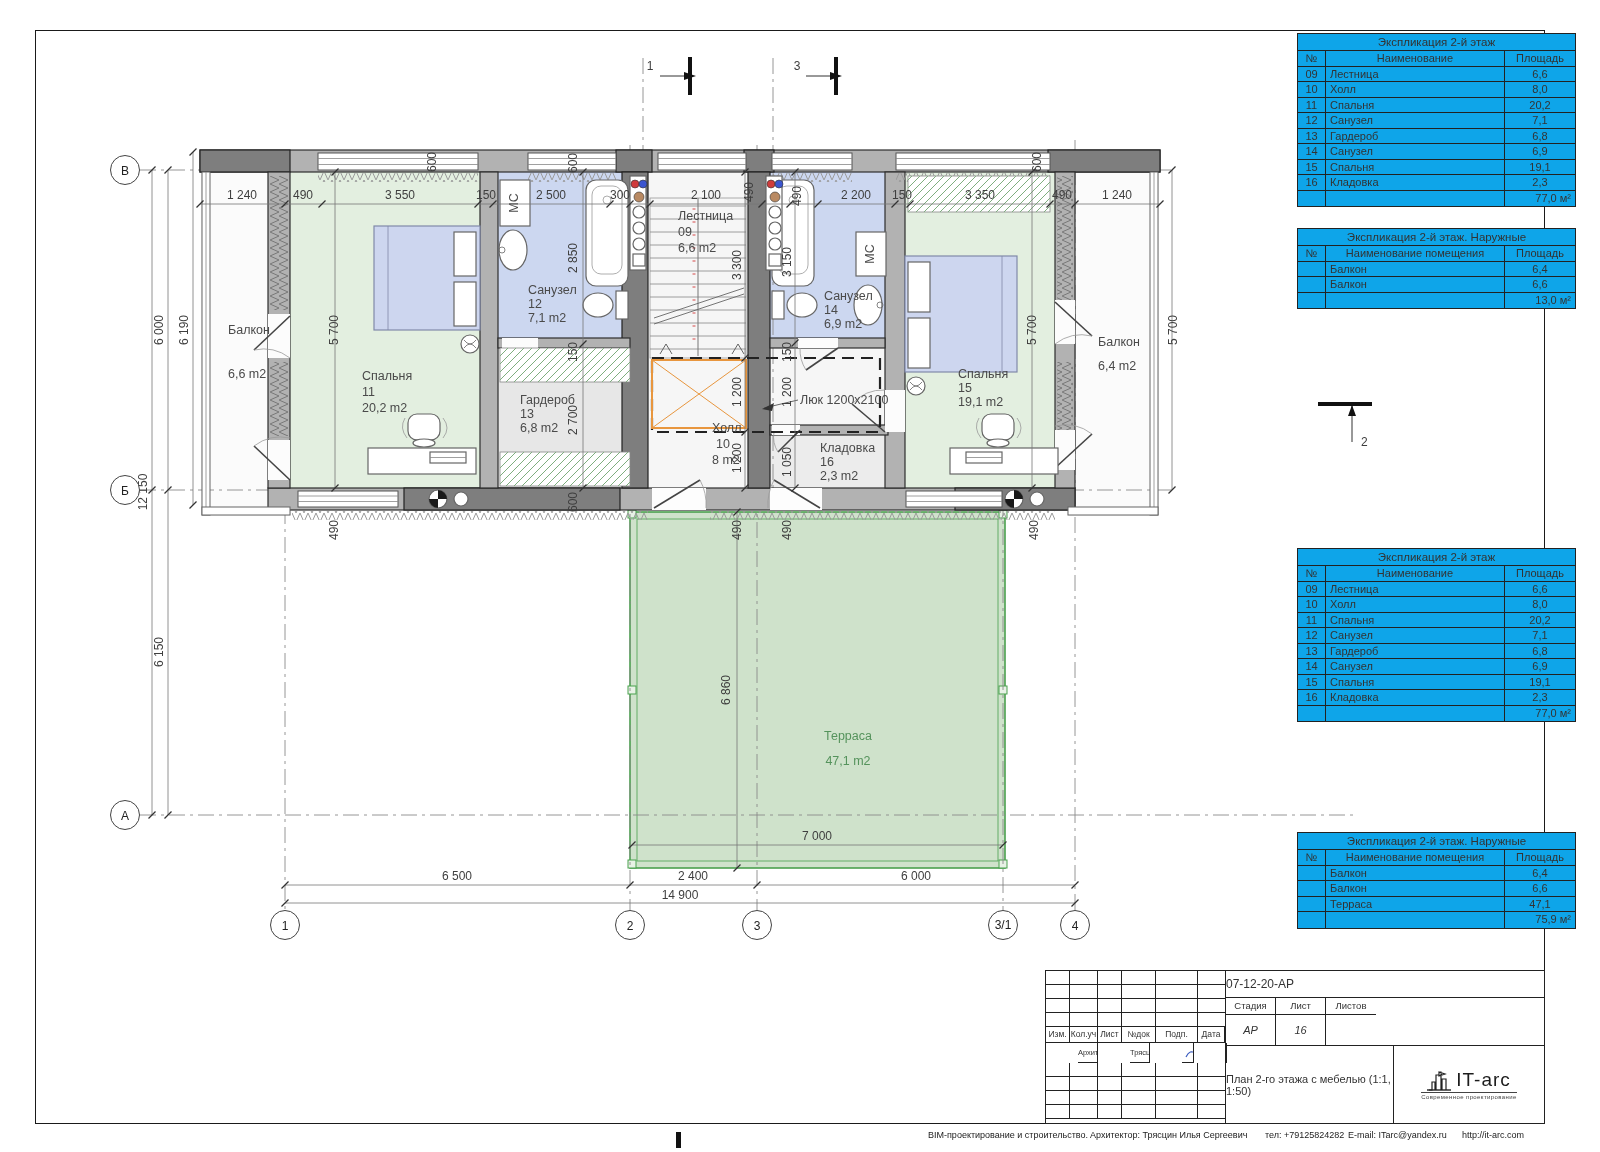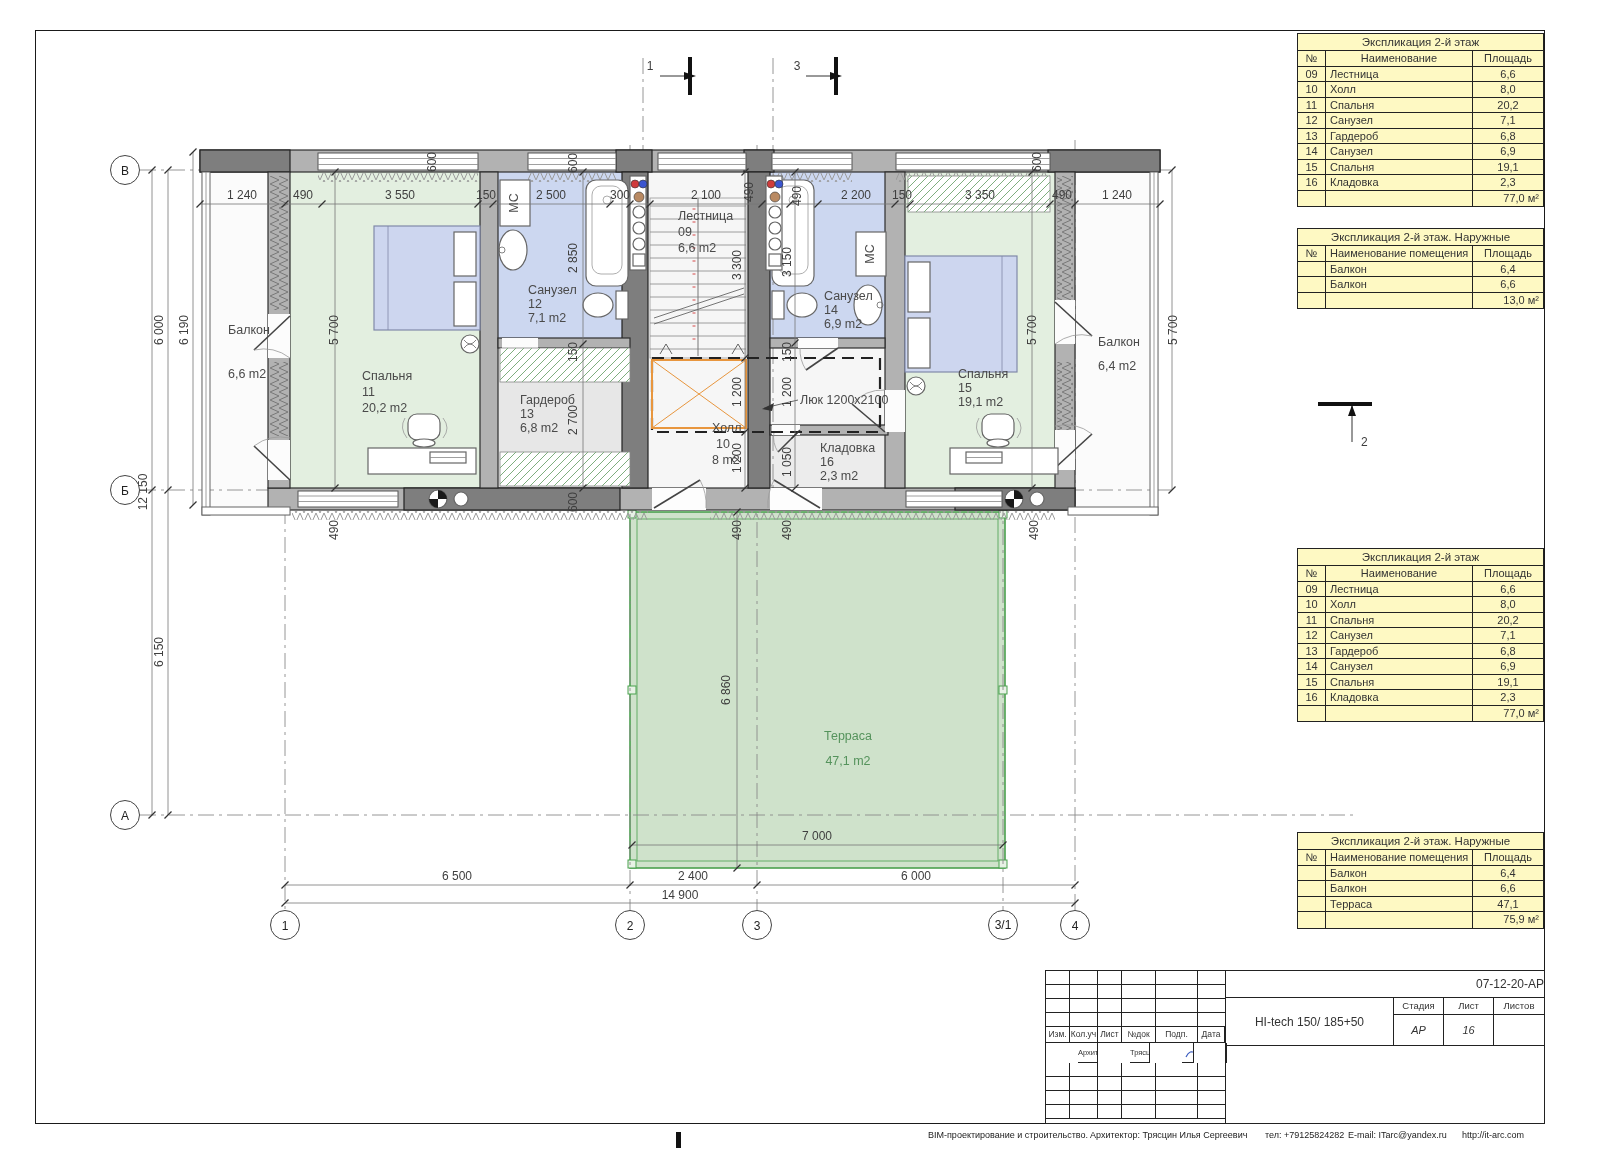--- a/index.html
+++ b/index.html
@@ -7,7 +7,7 @@
   .abs{position:absolute;}
   #frame{left:35px;top:30px;width:1510px;height:1094px;border:1.5px solid #1a1a1a;box-sizing:border-box;}
   
-  .xtable{position:absolute;width:247px;border:1.3px solid #222;background:#fef9c3;font-size:11px;color:#333;box-sizing:border-box;}
+  .xtable{position:absolute;width:279px;border:1.3px solid #222;background:#0ea5e9;font-size:11px;color:#333;box-sizing:border-box;}
   .xtable .tt{height:16px;line-height:16px;text-align:center;border-bottom:1px solid #222;font-size:11.5px;}
   .xtable .tr{display:grid;grid-template-columns:28px 1fr 70px;height:15.5px;line-height:15px;}
   .xtable .td{border-right:1px solid #222;border-bottom:1px solid #222;padding:0 4px;white-space:nowrap;overflow:hidden;box-sizing:border-box;}

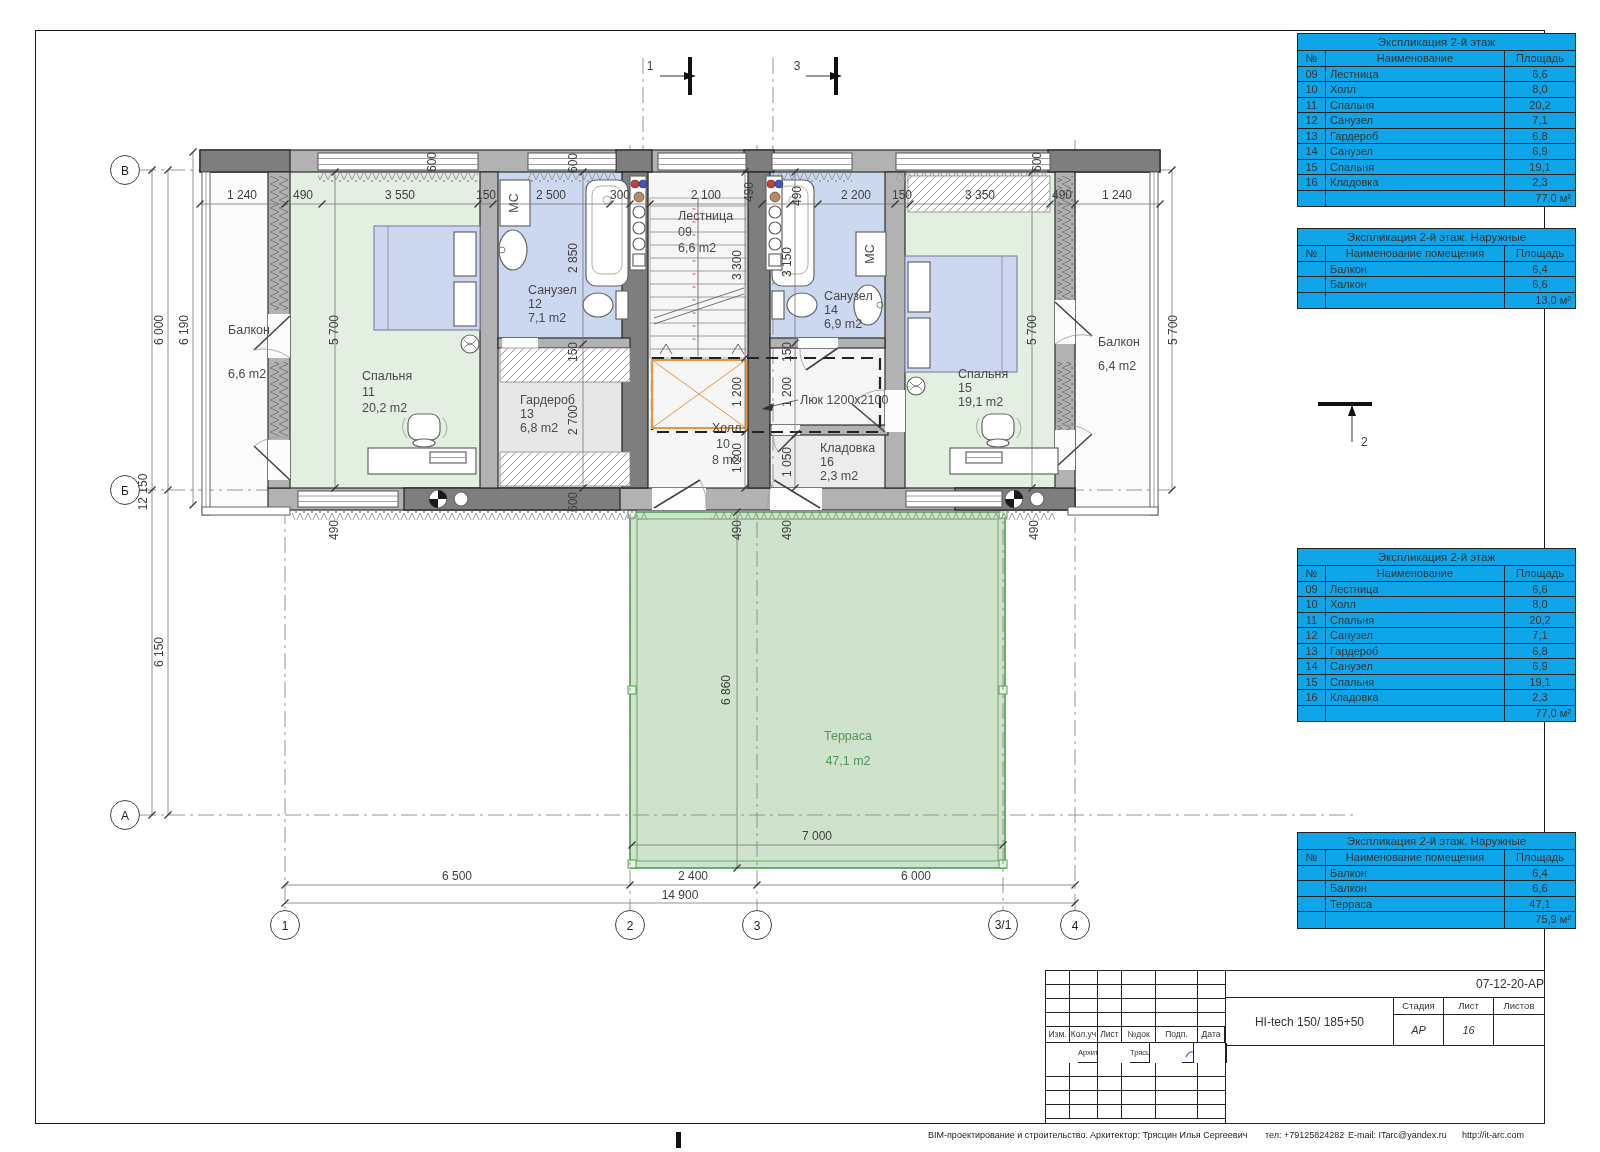--- a/index.html
+++ b/index.html
@@ -28,7 +28,7 @@
   #stamp-left .arow{display:grid;grid-template-columns:52px 52px 44px 1fr;height:20px;}
   #stamp-left .arow .td{border-right:1px solid #222;border-bottom:1px solid #222;text-align:center;font-size:7.5px;line-height:19px;overflow:hidden;box-sizing:border-box;margin-left:32px;}
   #stamp-right{flex:1;display:flex;flex-direction:column;}
-  #stamp-right .r1{height:26px;line-height:26px;text-align:right;border-bottom:1.2px solid #222;font-size:12px;}
+  #stamp-right .r1{height:26px;line-height:26px;text-align:left;border-bottom:1.2px solid #222;font-size:12px;}
   #stamp-right .r2{height:46px;border-bottom:1.2px solid #222;font-size:9.3px;text-align:center;line-height:14.5px;padding-top:1px;box-sizing:border-box;}
   #stamp-right .r3{height:48px;display:flex;border-bottom:1.2px solid #222;box-sizing:border-box;}
   #stamp-right .r3l{flex:1;border-right:1.2px solid #222;display:flex;align-items:center;justify-content:center;font-size:12px;}

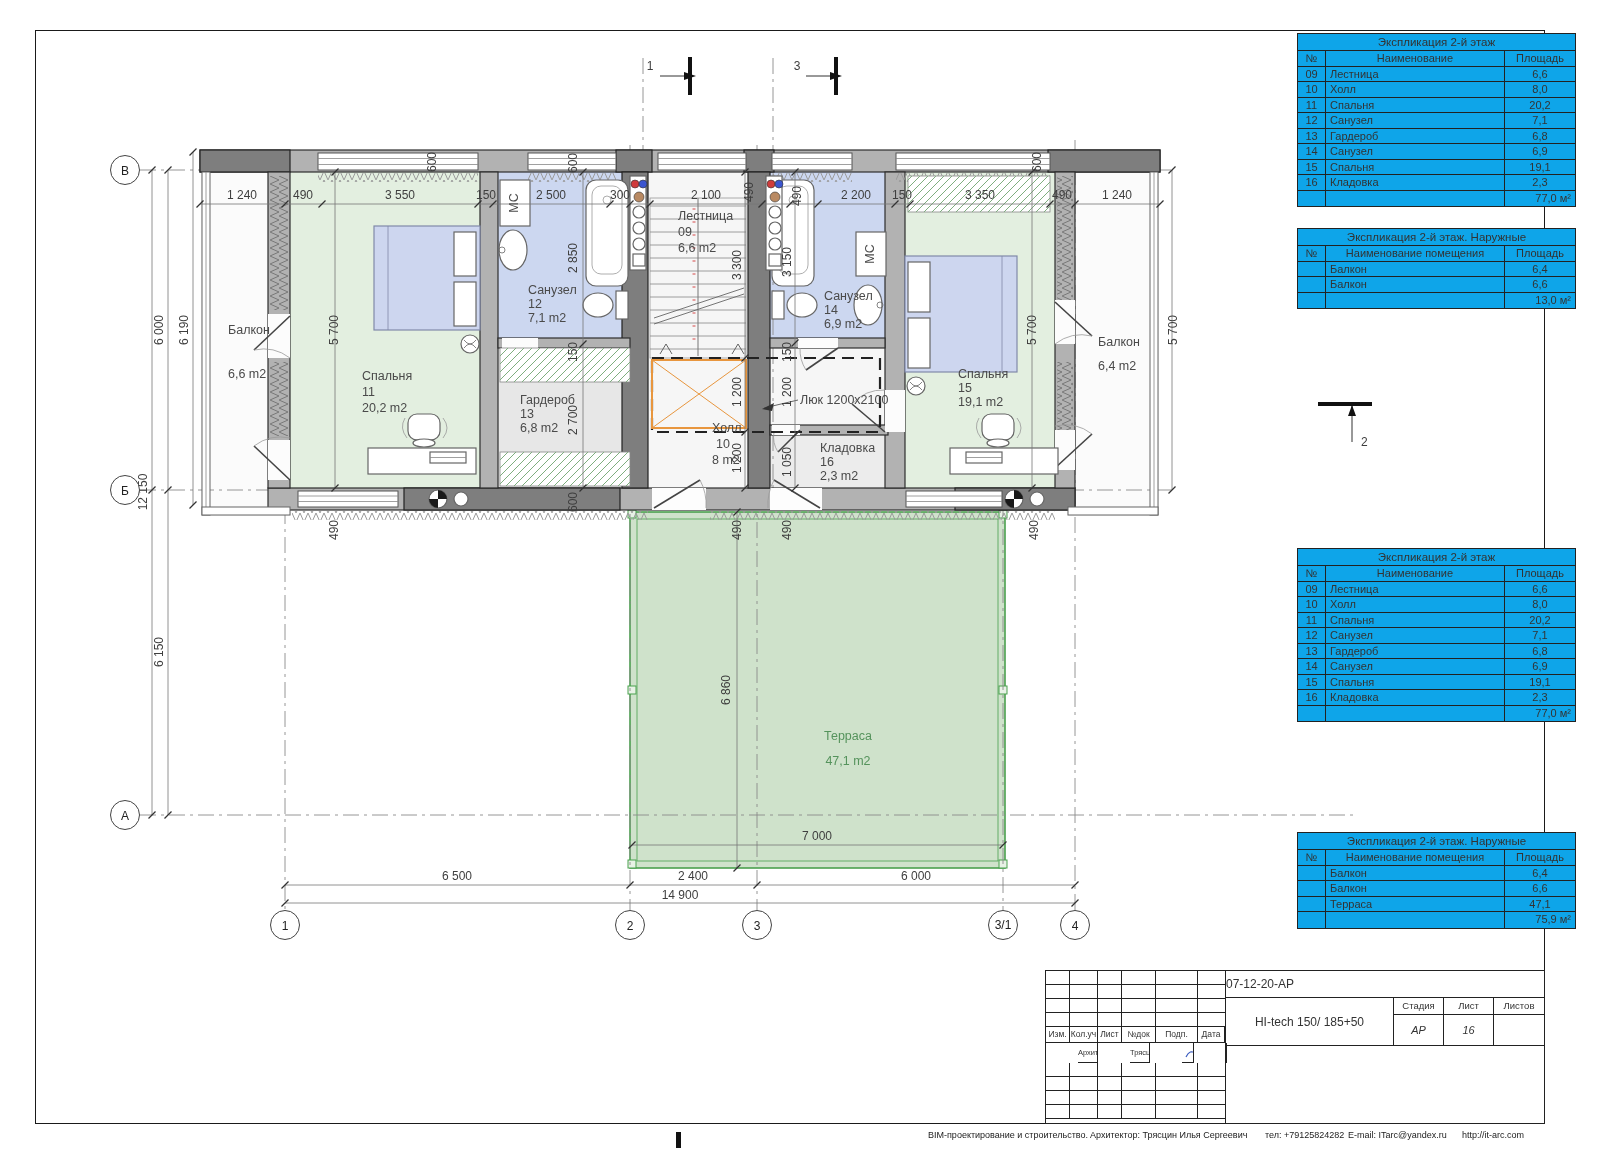--- a/index.html
+++ b/index.html
@@ -717,7 +717,6 @@
   <div id="stamp-right">
     <div class="r1">07-12-20-АР</div>
     <div class="r3">
-      <div class="r3l">HI-tech 150/ 185+50</div>
       <div class="r3r">
         <div class="stg">
           <div>Стадия</div>

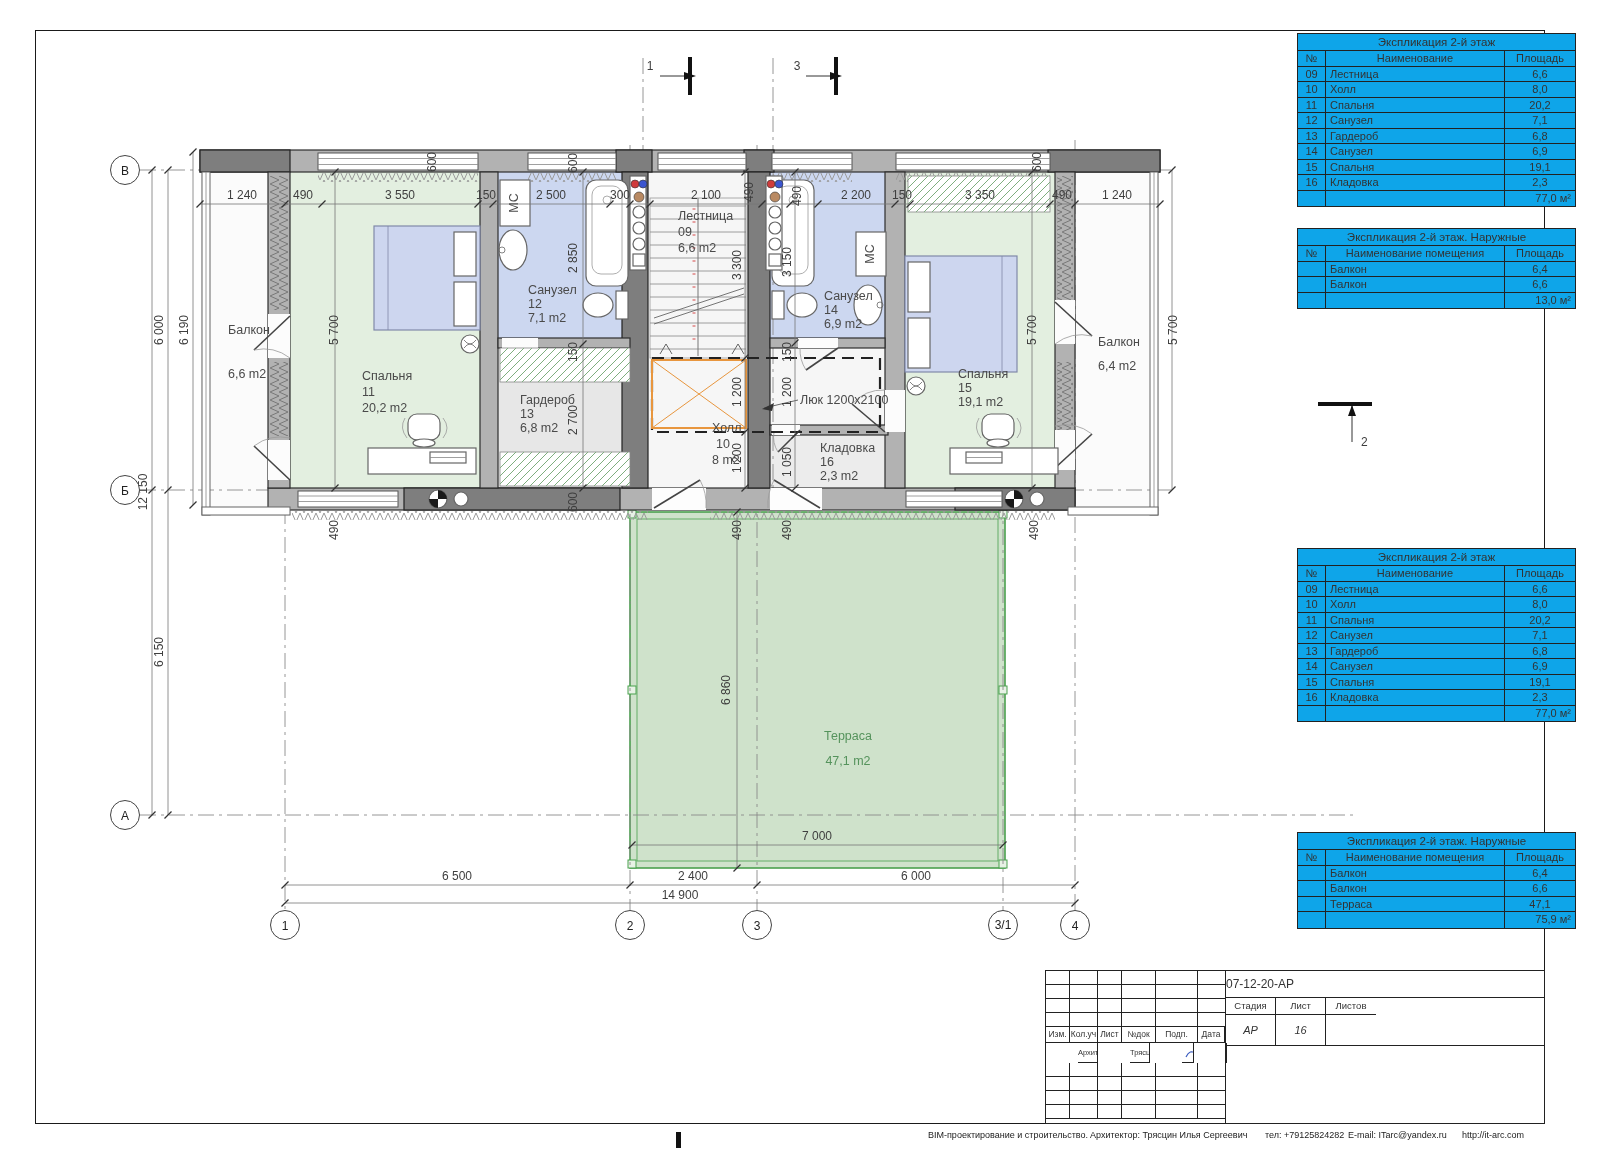--- a/index.html
+++ b/index.html
@@ -730,6 +730,19 @@
         </div>
       </div>
     </div>
+    <div class="r4">
+      <div class="r4l">План 2-го этажа с мебелью (1:1, 1:50)</div>
+      <div class="r4r">
+        <div class="logo-row">
+          <svg width="26" height="22" viewBox="0 0 26 22">
+            <path d="M2,21 L5,21 5,13 8,13 8,21 M9,21 L9,6 12,6 12,3 14,3 14,21 M15,21 L15,10 19,10 19,21 M12,3 L18,5 12,7 Z" stroke="#222" stroke-width="1.2" fill="none"></path>
+            <path d="M0,21 L24,21" stroke="#222" stroke-width="1.4" fill="none"></path>
+          </svg>
+          <span class="logo-name">IT-arc</span>
+        </div>
+        <div class="logo-sub">Современное проектирование</div>
+      </div>
+    </div>
   </div>
 </div>
 

